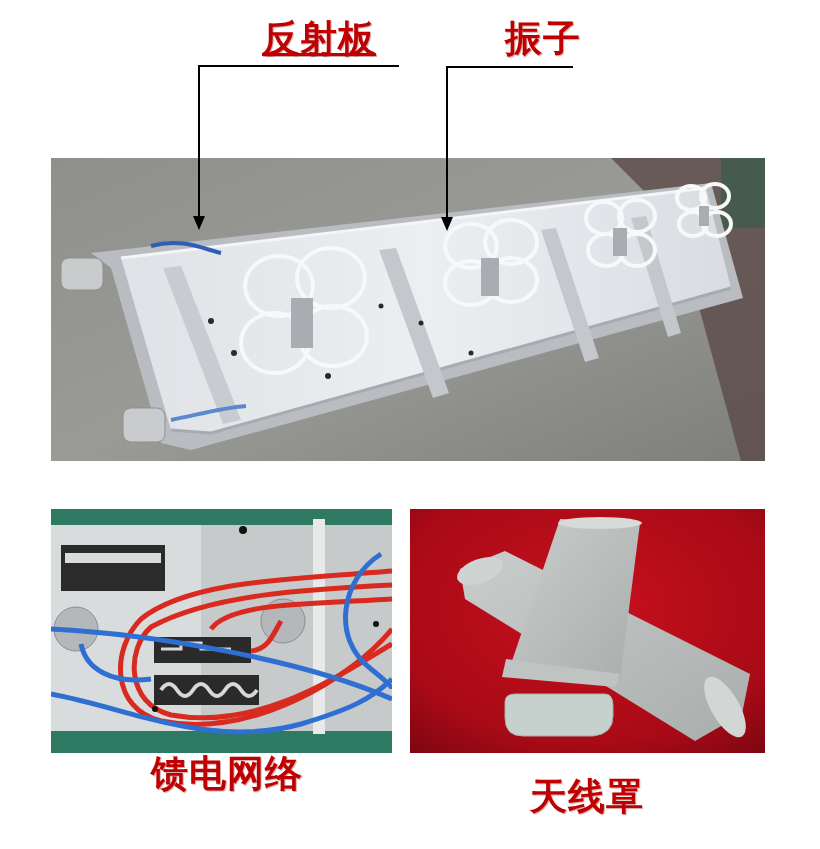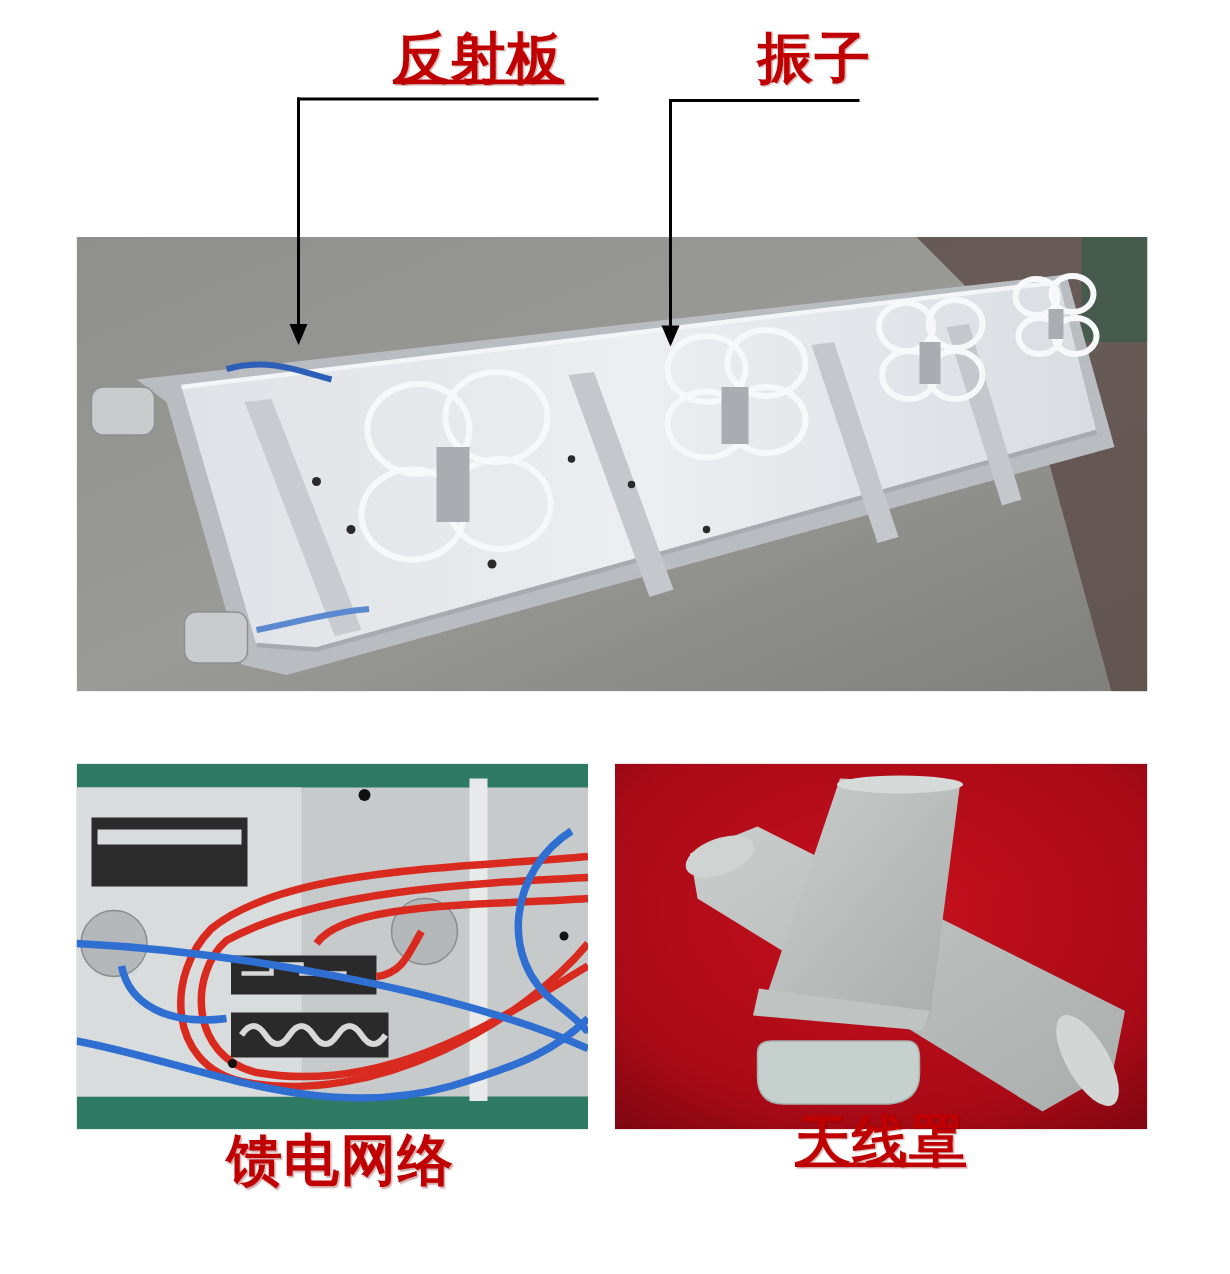--- a/index.html
+++ b/index.html
@@ -174,6 +174,6 @@
 </div>
 
 <div class="label" style="left:151px; top:755px;">馈电网络</div>
-<div class="label" style="left:530px; top:742px;text-decoration:underline;">天线罩</div>
+<div class="label" style="left:530px; top:778px;">天线罩</div>
 
 </body></html>

